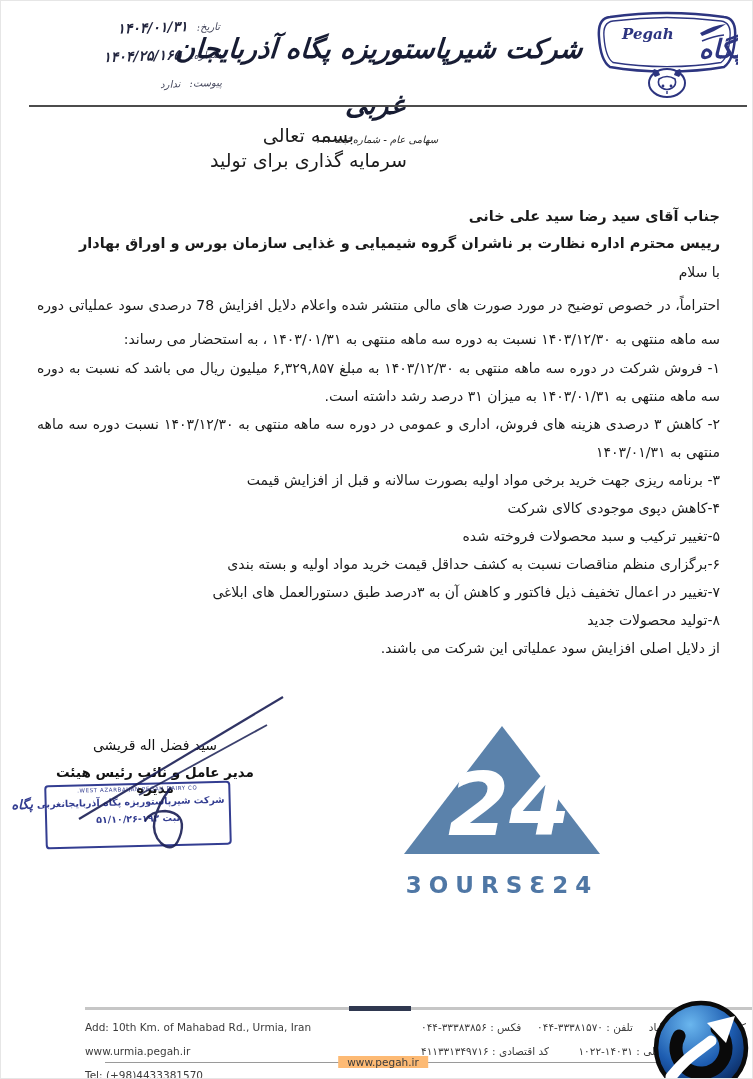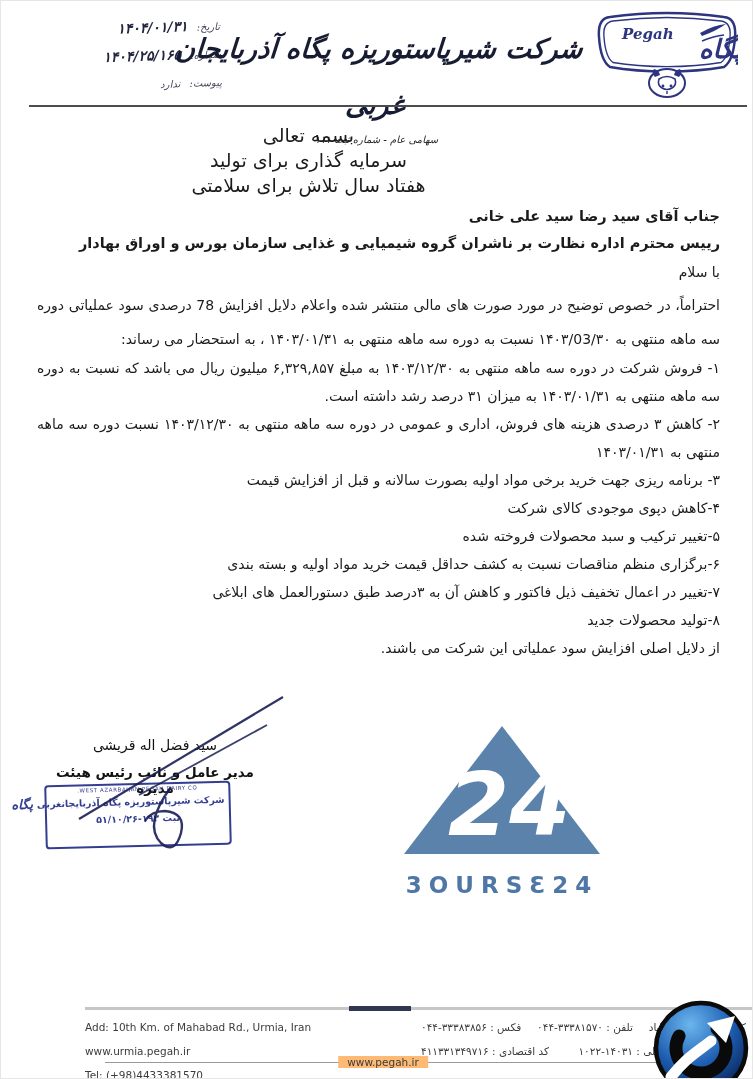--- a/index.html
+++ b/index.html
@@ -140,7 +140,6 @@
   <div class="preamble">
     <div>بسمه تعالی</div>
     <div>سرمایه گذاری برای تولید</div>
-    <div>هفتاد سال تلاش برای سلامتی</div>
   </div>
 
   <div class="recipient">

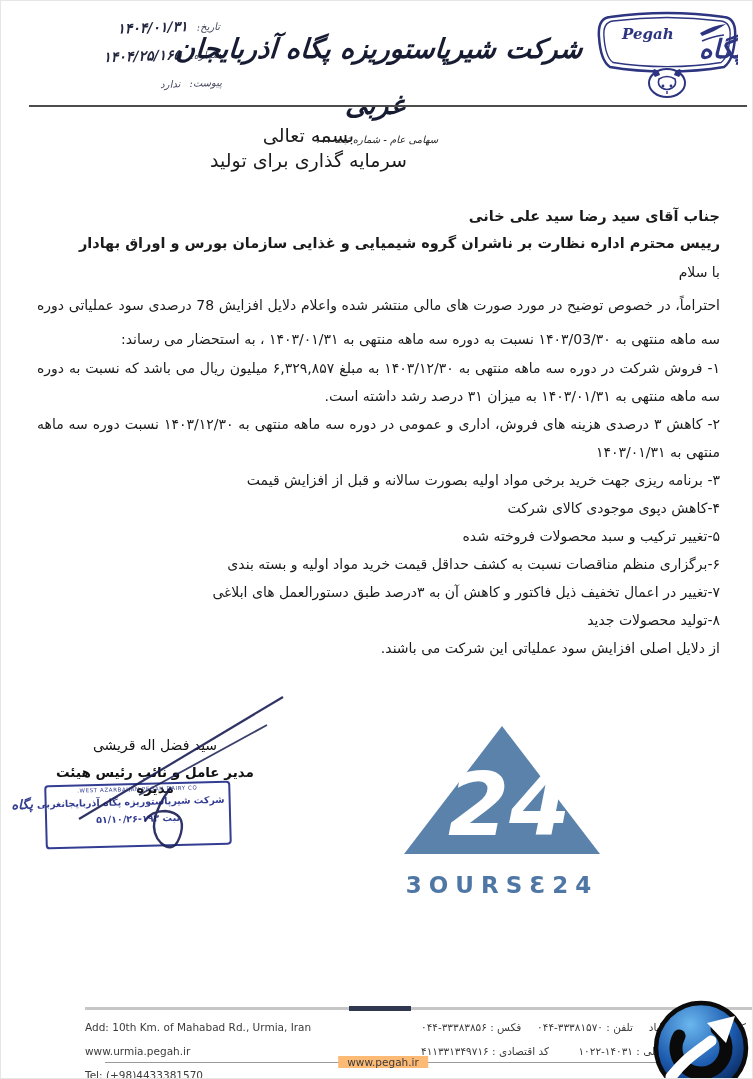--- a/index.html
+++ b/index.html
@@ -149,7 +149,7 @@
 
   <div class="salam">با سلام</div>
 
-  <div class="intro">احتراماً، در خصوص توضیح در مورد صورت های مالی منتشر شده واعلام دلایل افزایش 78 درصدی سود عملیاتی دوره سه ماهه منتهی به ۱۴۰۳/03/۳۰ نسبت به دوره سه ماهه منتهی به ۱۴۰۳/۰۱/۳۱ ، به استحضار  می رساند:</div>
+  <div class="intro">احتراماً، در خصوص توضیح در مورد صورت های مالی منتشر شده واعلام دلایل افزایش 78 درصدی سود عملیاتی دوره سه ماهه منتهی به ۱۴۰۳/۱۲/۳۰ نسبت به دوره سه ماهه منتهی به ۱۴۰۳/۰۱/۳۱ ، به استحضار  می رساند:</div>
 
   <div class="items">
     <div>۱- فروش شرکت در دوره سه ماهه منتهی به ۱۴۰۳/۱۲/۳۰  به  مبلغ ۶,۳۲۹,۸۵۷ میلیون ریال می باشد که نسبت به دوره سه ماهه منتهی به ۱۴۰۳/۰۱/۳۱ به میزان ۳۱ درصد رشد داشته است.</div>

